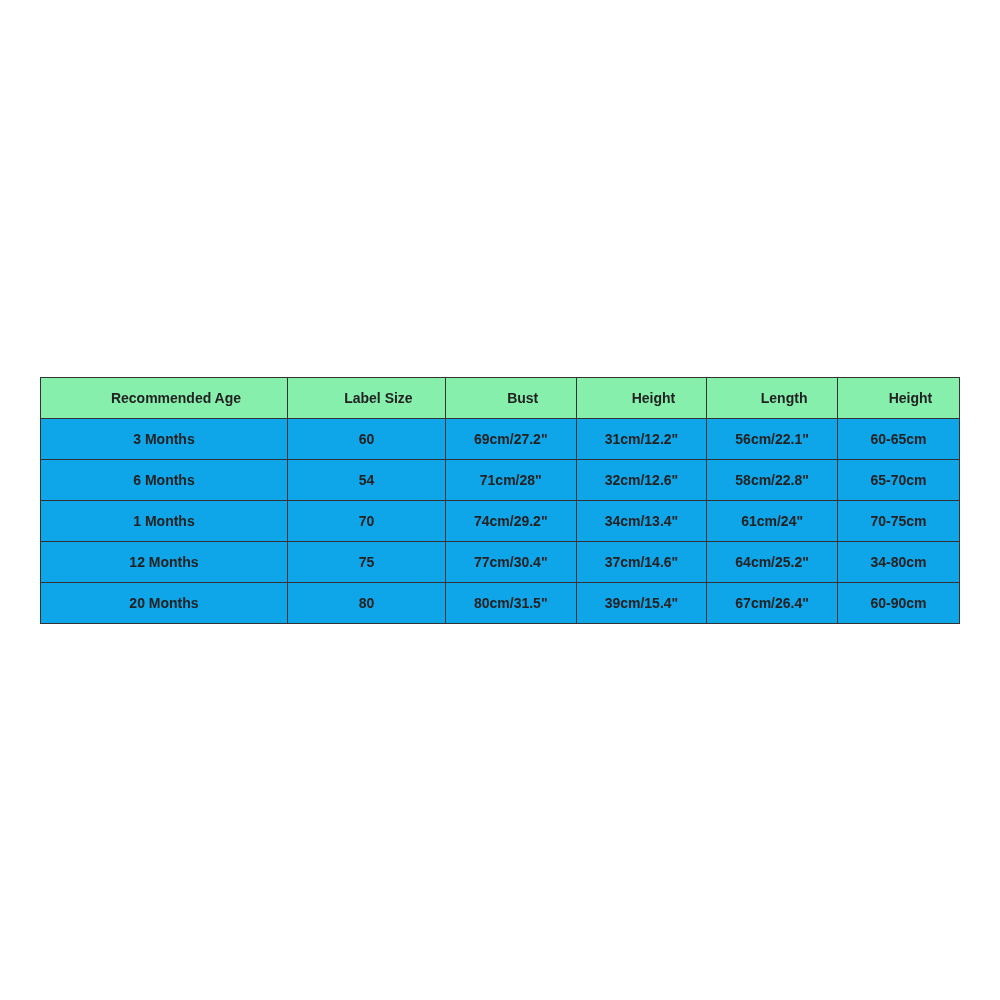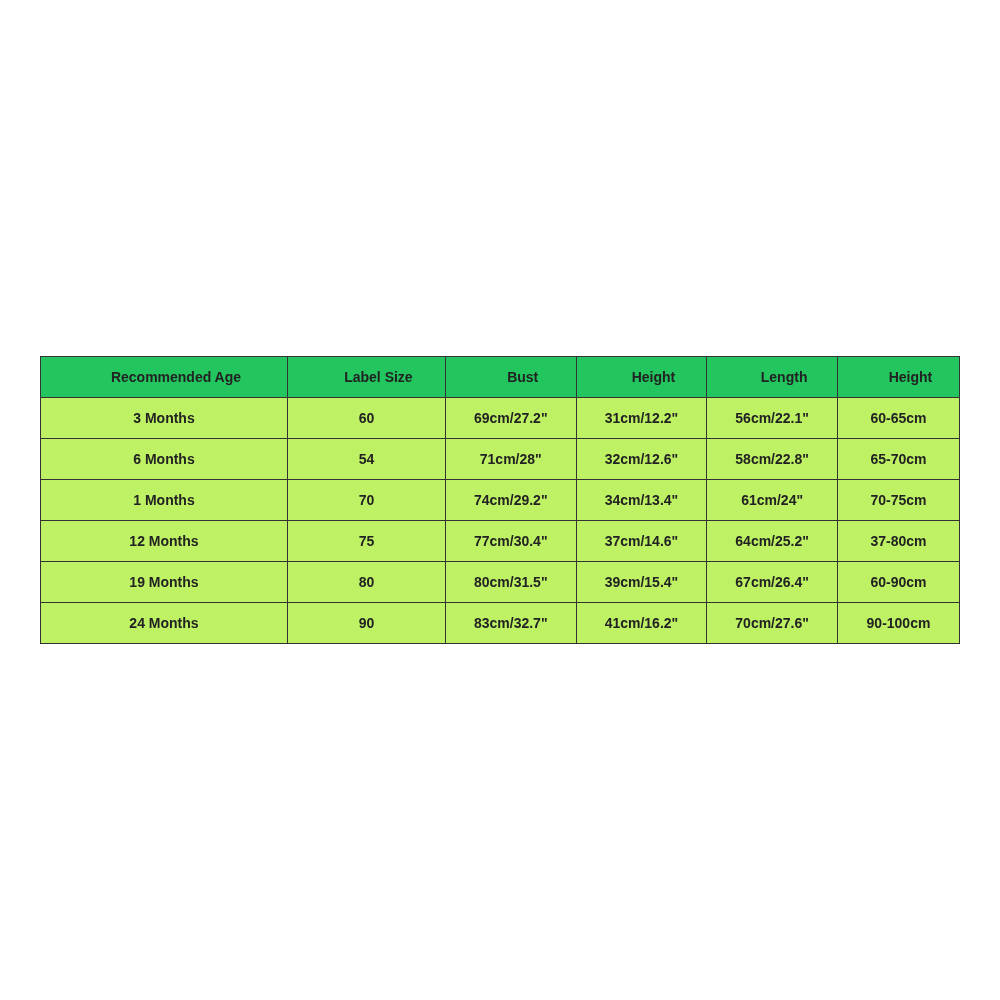--- a/index.html
+++ b/index.html
@@ -38,7 +38,7 @@
 
     thead th {
       font-weight: bold;
-      background-color: #22c55e;
+      background-color: #86efac;
       padding-left: 32px;
     }
 

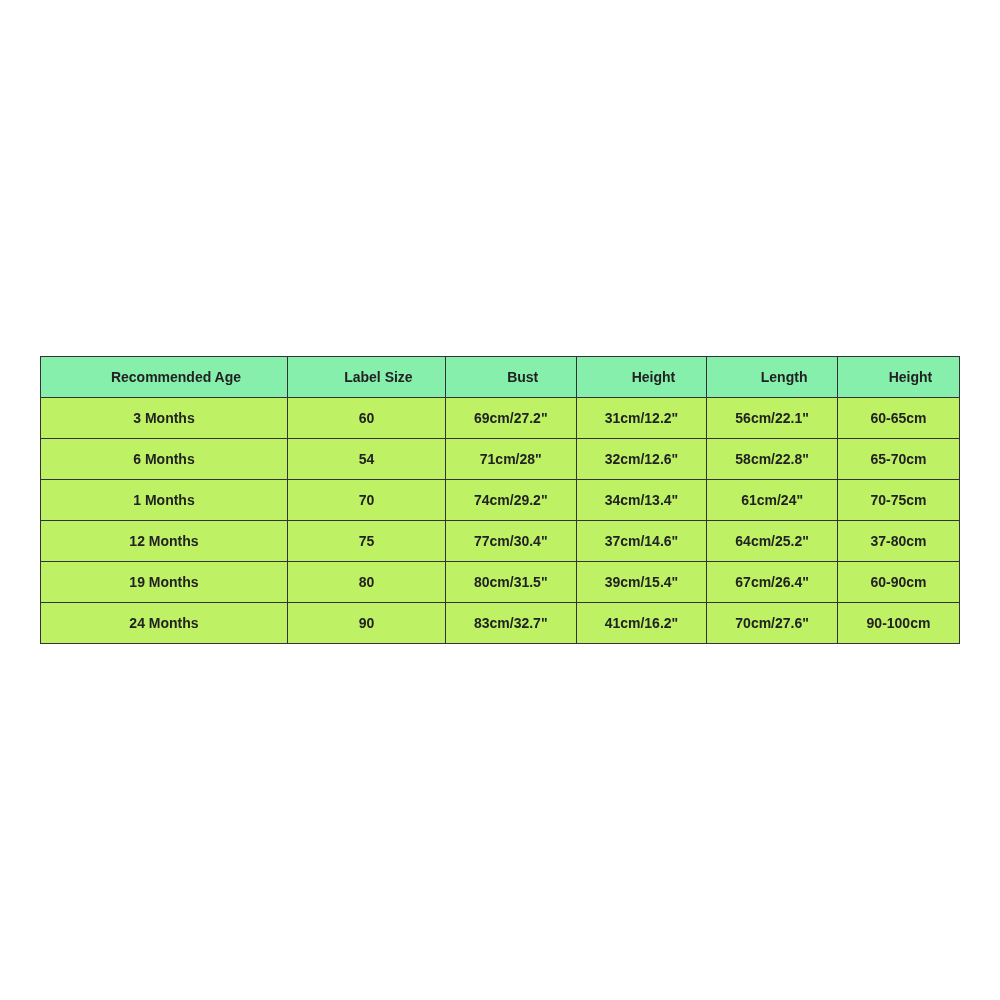--- a/index.html
+++ b/index.html
@@ -44,7 +44,7 @@
 
     tbody td {
       font-weight: bold;
-      background-color: #bef264;
+      background-color: #0ea5e9;
     }
 
     tbody tr:nth-child(even) {

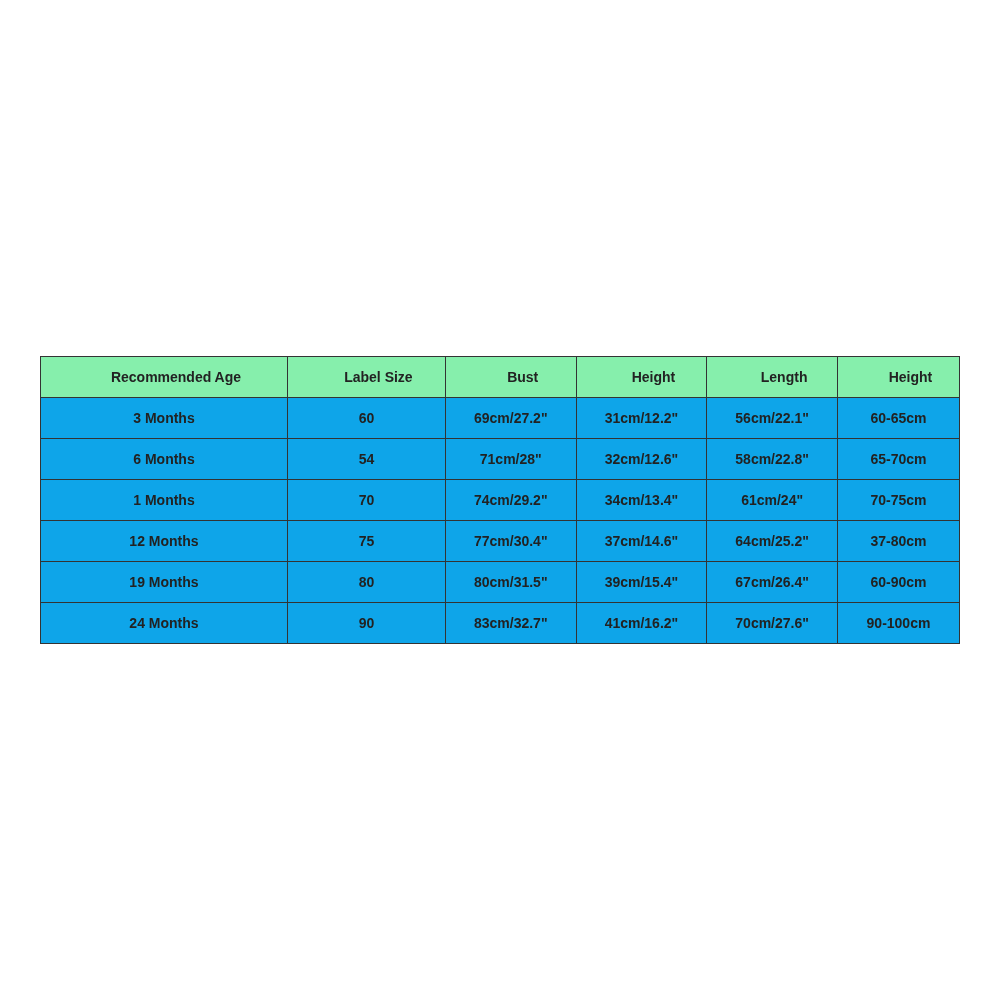--- a/index.html
+++ b/index.html
@@ -97,7 +97,7 @@
           <td>77cm/30.4"</td>
           <td>37cm/14.6"</td>
           <td>64cm/25.2"</td>
-          <td>37-80cm</td>
+          <td>34-80cm</td>
         </tr>
         <tr>
           <td>19 Months</td>

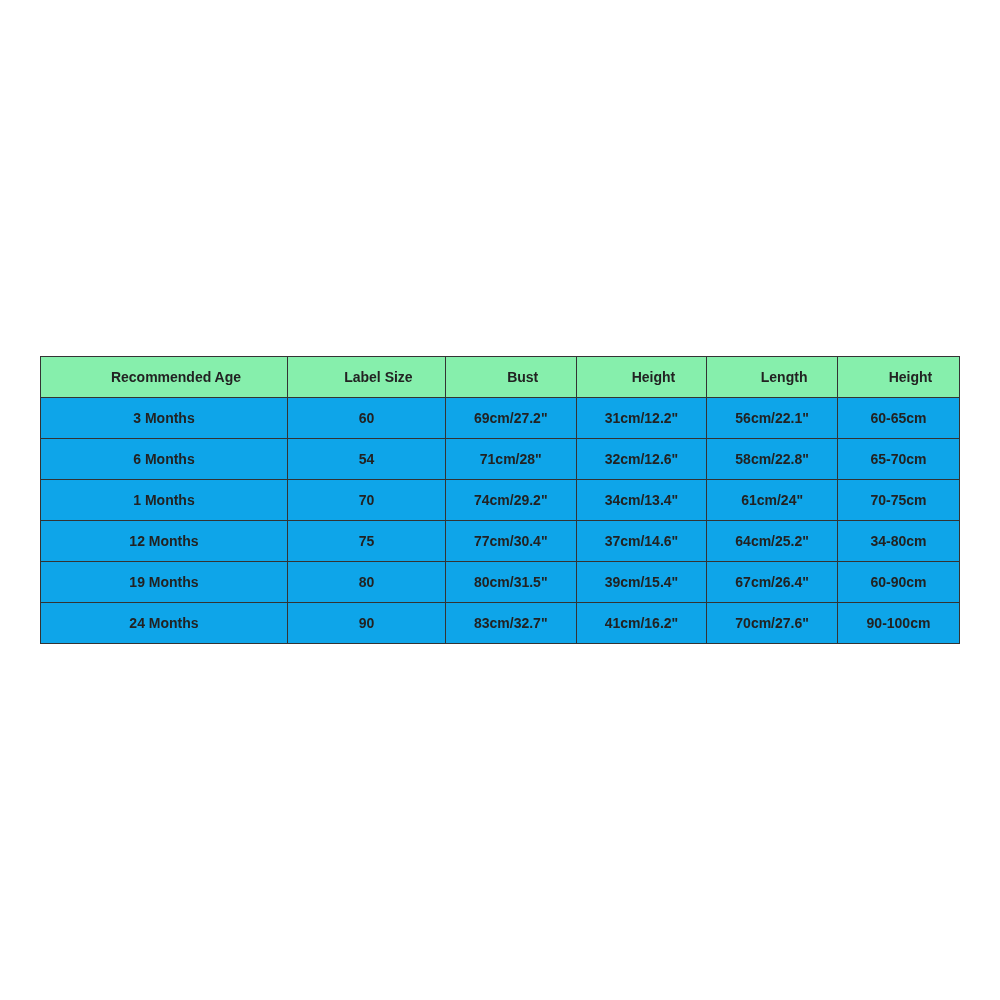--- a/index.html
+++ b/index.html
@@ -100,7 +100,7 @@
           <td>34-80cm</td>
         </tr>
         <tr>
-          <td>19 Months</td>
+          <td>20 Months</td>
           <td>80</td>
           <td>80cm/31.5"</td>
           <td>39cm/15.4"</td>

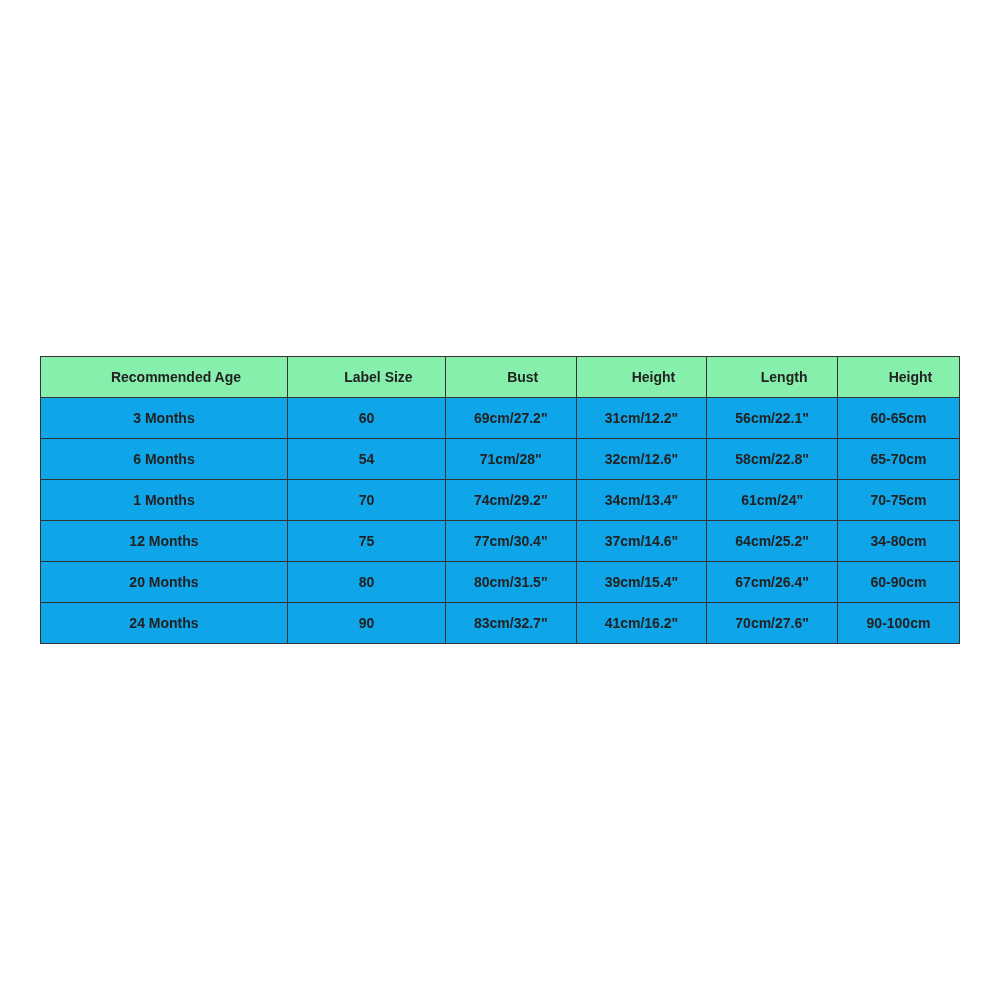--- a/index.html
+++ b/index.html
@@ -107,14 +107,6 @@
           <td>67cm/26.4"</td>
           <td>60-90cm</td>
         </tr>
-        <tr>
-          <td>24 Months</td>
-          <td>90</td>
-          <td>83cm/32.7"</td>
-          <td>41cm/16.2"</td>
-          <td>70cm/27.6"</td>
-          <td>90-100cm</td>
-        </tr>
       </tbody>
   </table>
 </div>

